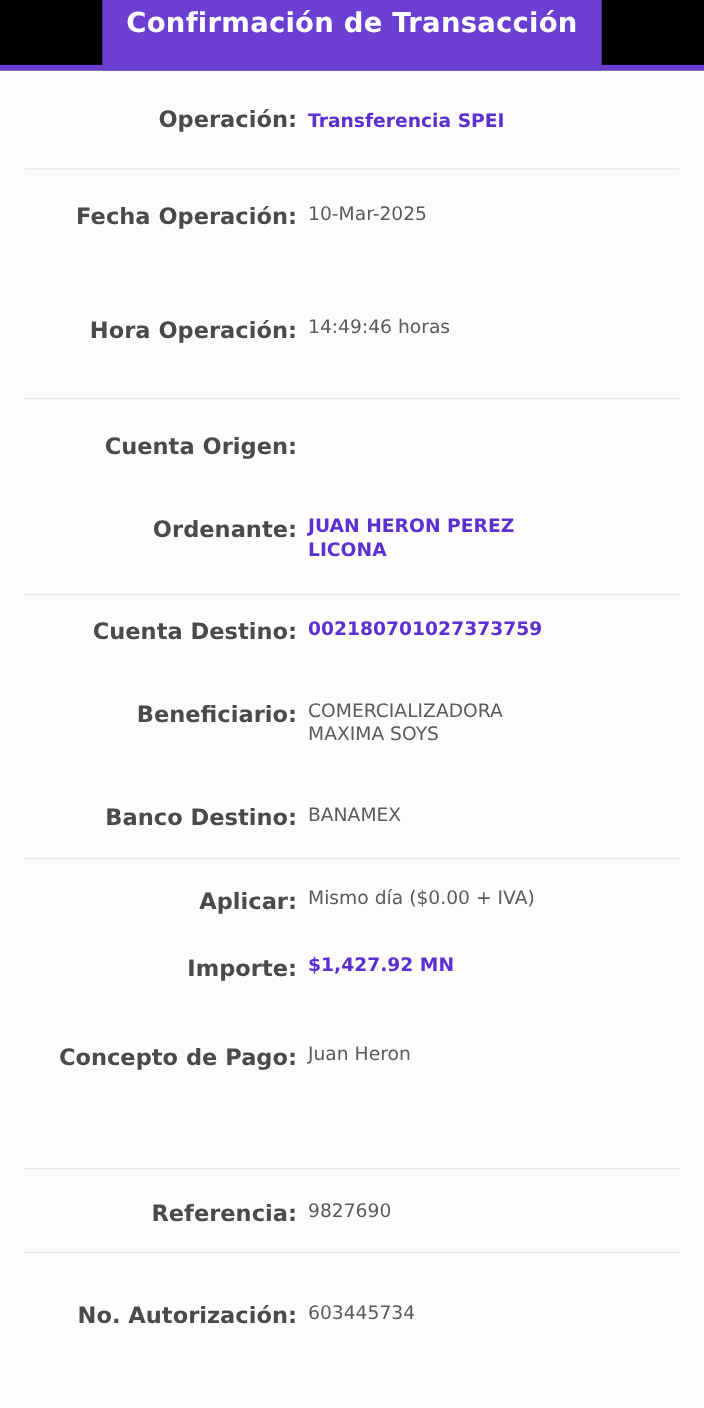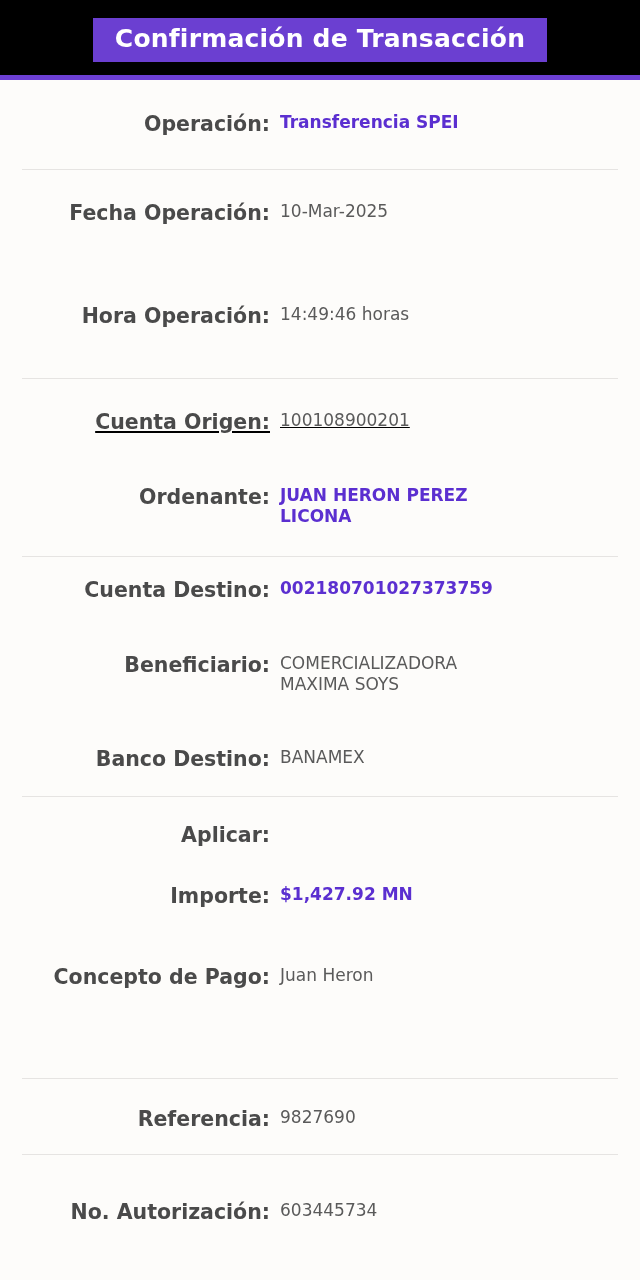--- a/index.html
+++ b/index.html
@@ -21,10 +21,9 @@
   
   .header-bar {
     width: 100%;
-    height: 80px;
+    height: 64px;
     background: #000000;
     display: flex;
-    align-items: center;
     justify-content: center;
     position: relative;
   }

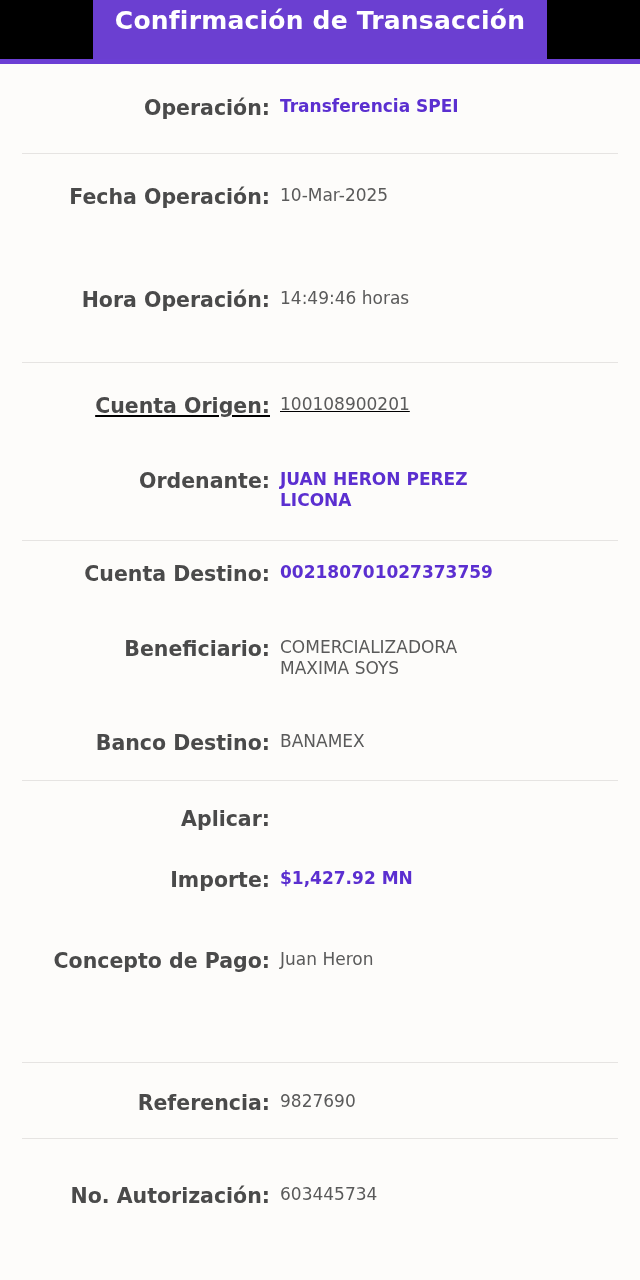--- a/index.html
+++ b/index.html
@@ -82,7 +82,7 @@
     margin: 0 22px;
   }
   
-  .r-op      { margin-top: 32px; }
+  .r-op      { margin-top: 32px; align-items: flex-end; }
   .r-fecha   { margin-top: 31px; }
   .r-hora    { margin-top: 78px; }
   .r-cuenta  { margin-top: 31px; text-decoration: underline; }

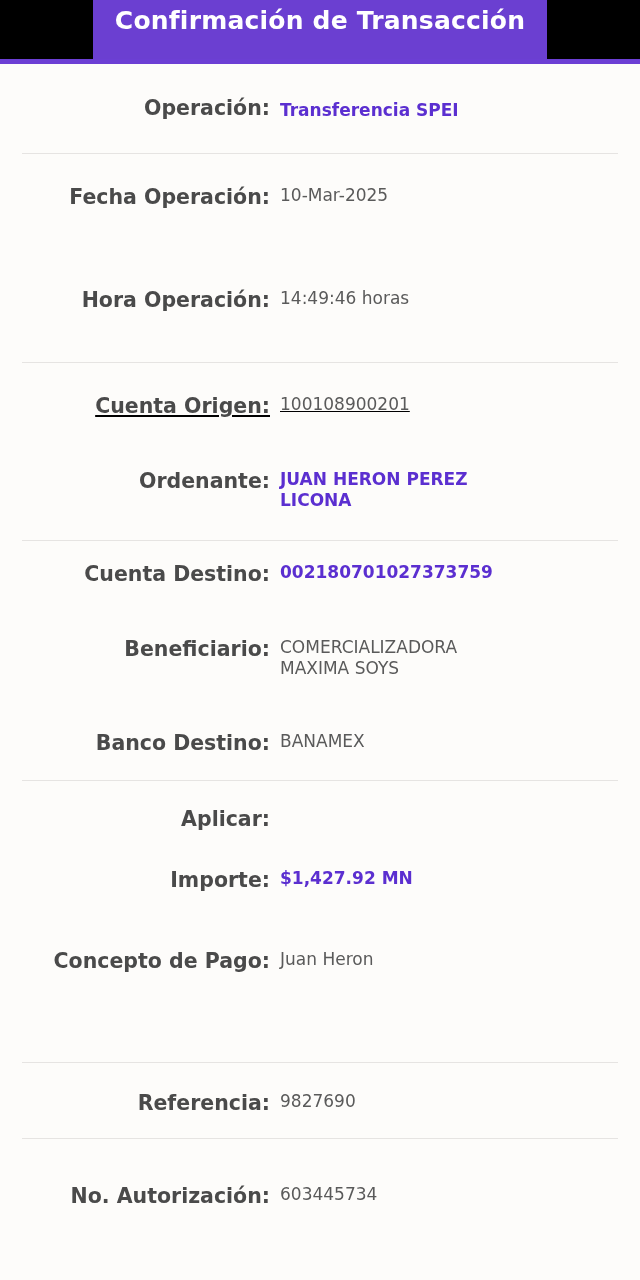--- a/index.html
+++ b/index.html
@@ -85,7 +85,7 @@
   .r-op      { margin-top: 32px; align-items: flex-end; }
   .r-fecha   { margin-top: 31px; }
   .r-hora    { margin-top: 78px; }
-  .r-cuenta  { margin-top: 31px; text-decoration: underline; }
+  .r-cuenta  { margin-top: 31px; }
   .r-ord     { margin-top: 50px; }
   .r-cdest   { margin-top: 21px; }
   .r-bdest   { margin-top: 52px; }

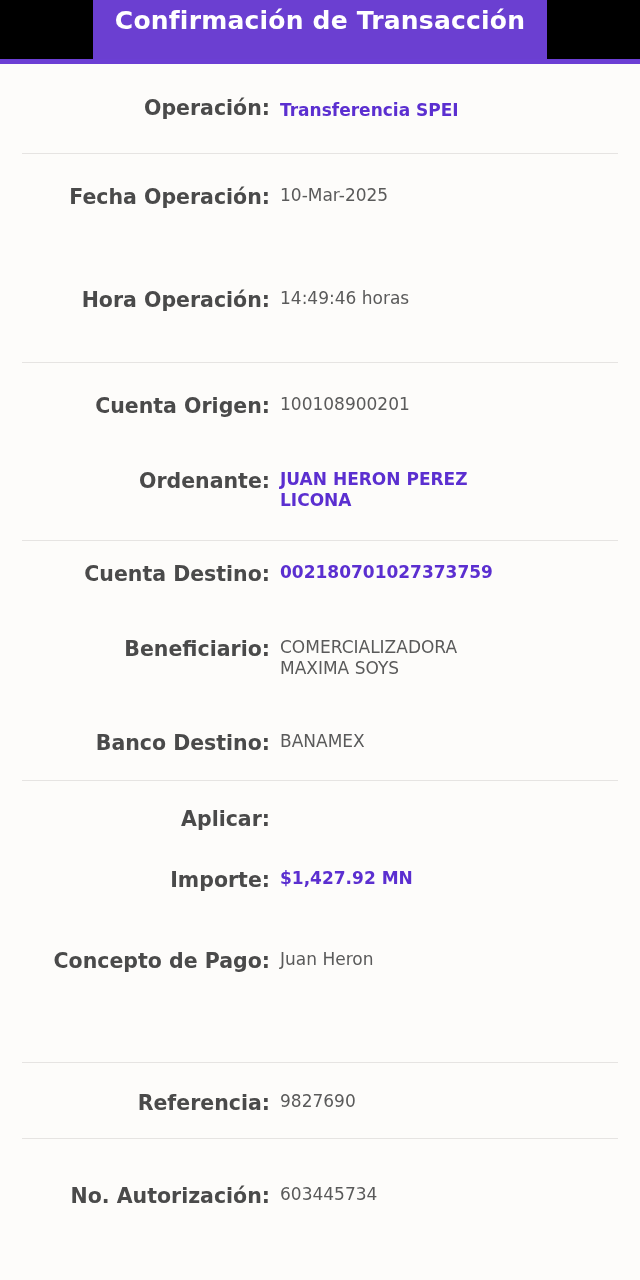--- a/index.html
+++ b/index.html
@@ -137,7 +137,6 @@
 
     <div class="row r-cuenta">
       <div class="label">Cuenta Origen:</div>
-      <div class="value">100108900201</div>
     </div>
 
     <div class="row r-ord">

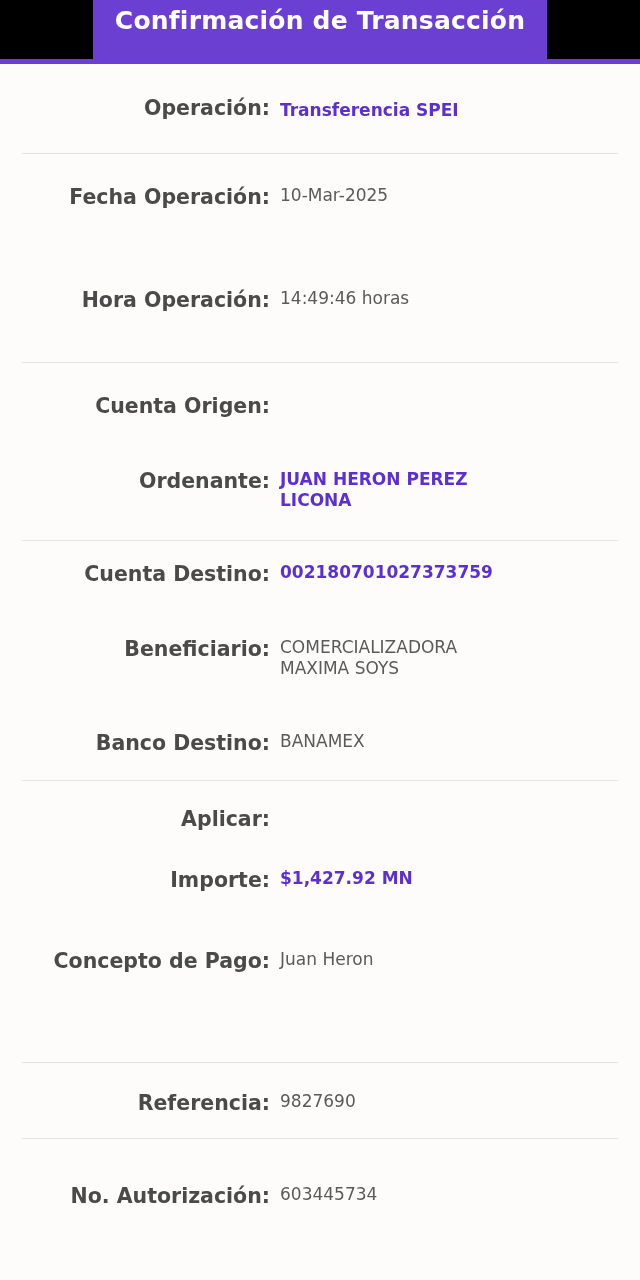--- a/index.html
+++ b/index.html
@@ -165,6 +165,7 @@
 
     <div class="row r-aplicar">
       <div class="label">Aplicar:</div>
+      <div class="value">Mismo día ($0.00 + IVA)</div>
     </div>
 
     <div class="row r-importe">

